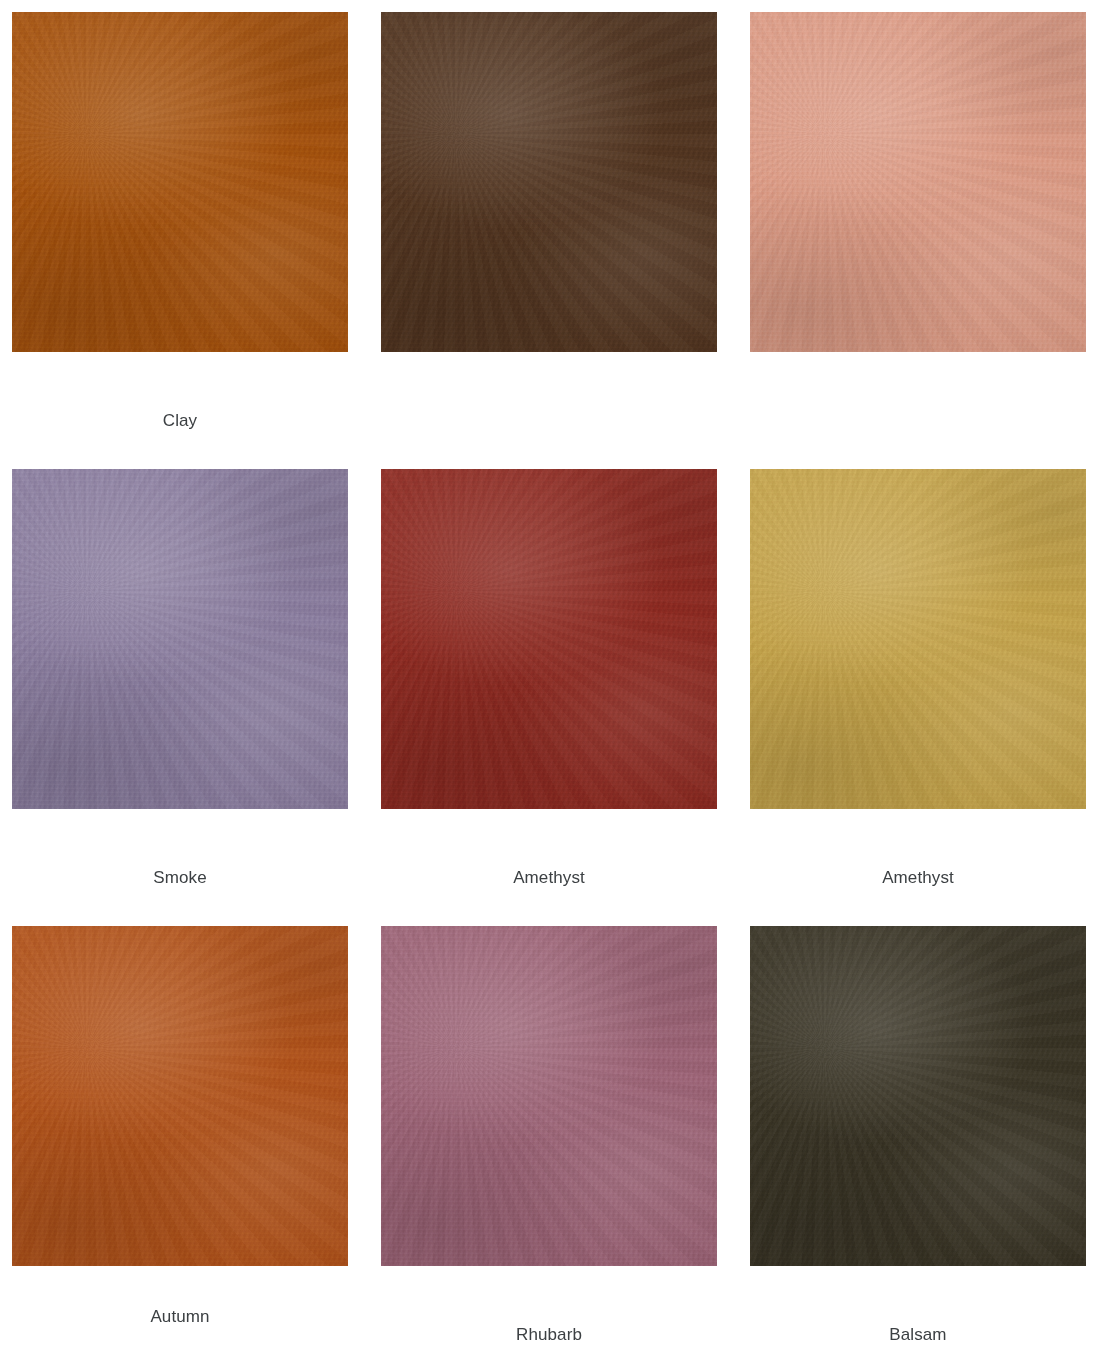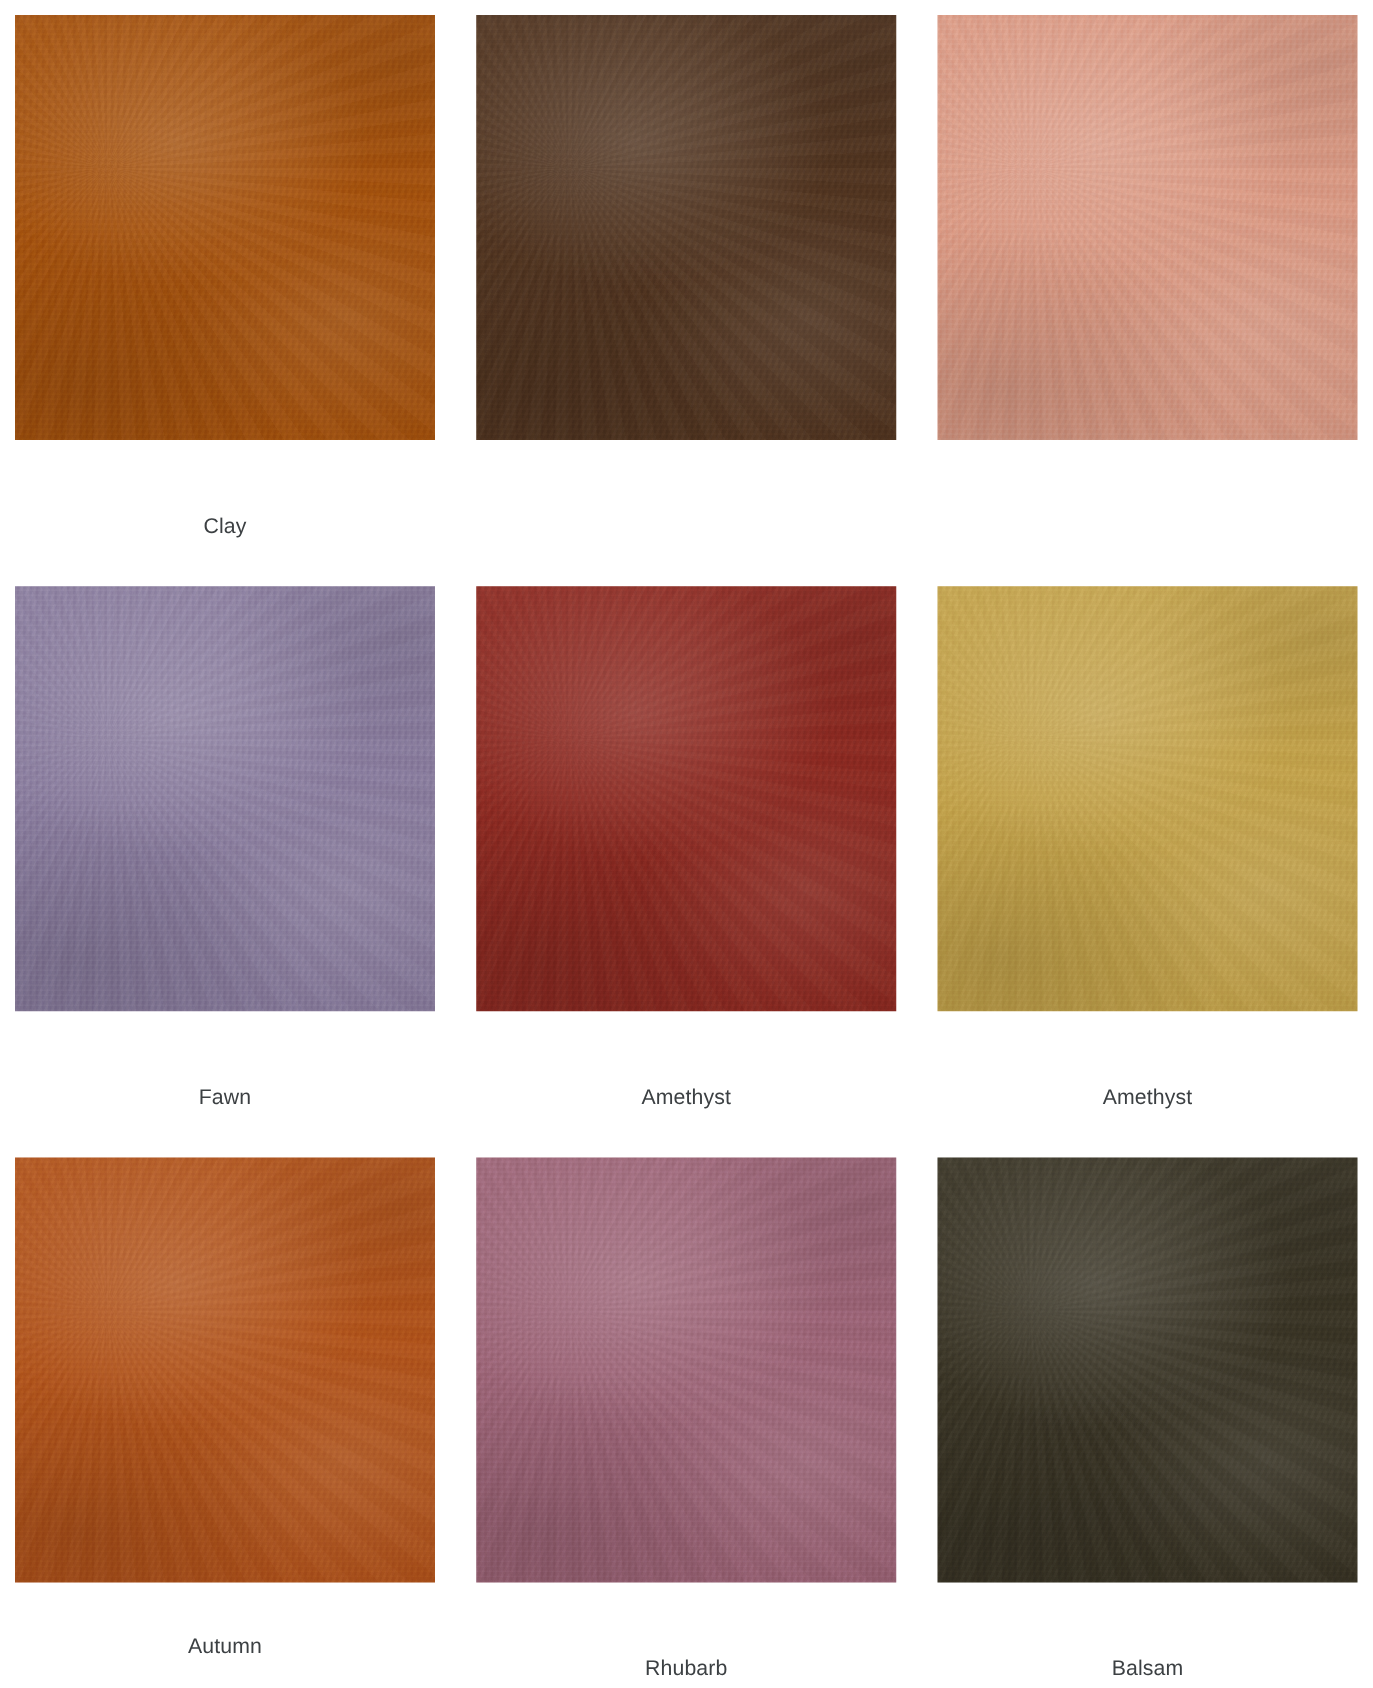--- a/index.html
+++ b/index.html
@@ -141,7 +141,7 @@
       <div class="tex-grain"></div>
       <div class="tex-sheen"></div>
     </div>
-    <div class="swatch-label" style="color: rgb(60, 64, 67);">Fawn</div>
+    <div class="swatch-label" style="color: rgb(60, 64, 67);">Smoke</div>
   </div>
 
   <div class="swatch-cell">

